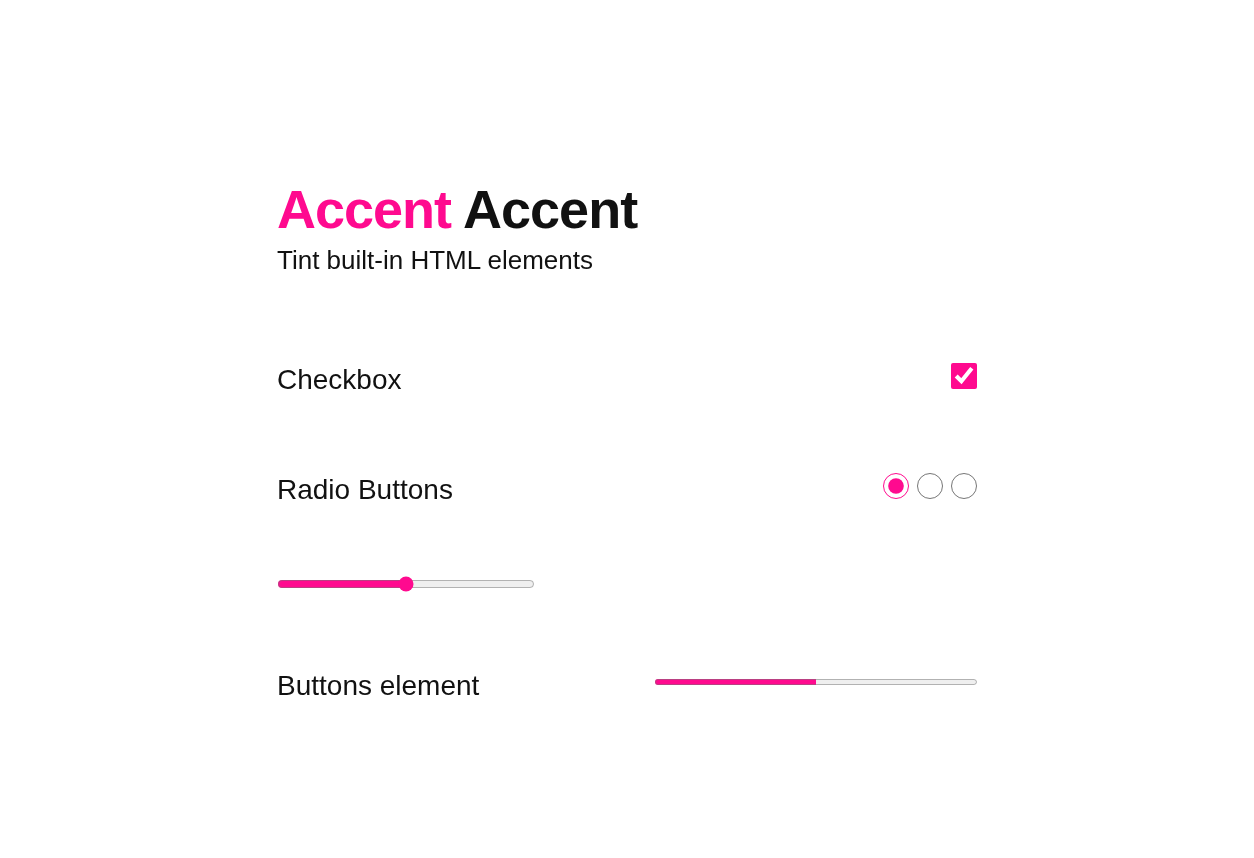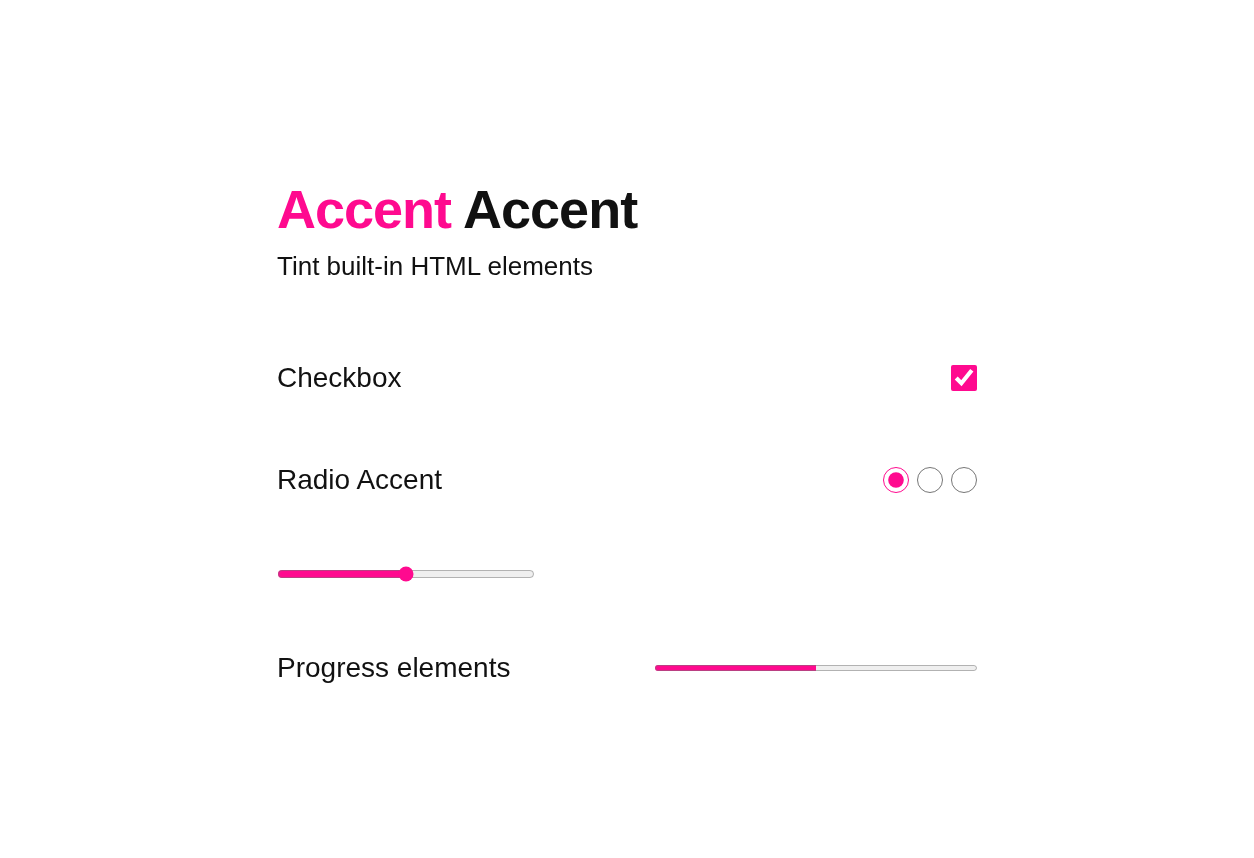--- a/index.html
+++ b/index.html
@@ -31,7 +31,7 @@
       font-size: 26px;
       font-weight: 400;
       color: #111;
-      margin-top: 12px;
+      margin-top: 6px;
     }
     .row {
       display: flex;

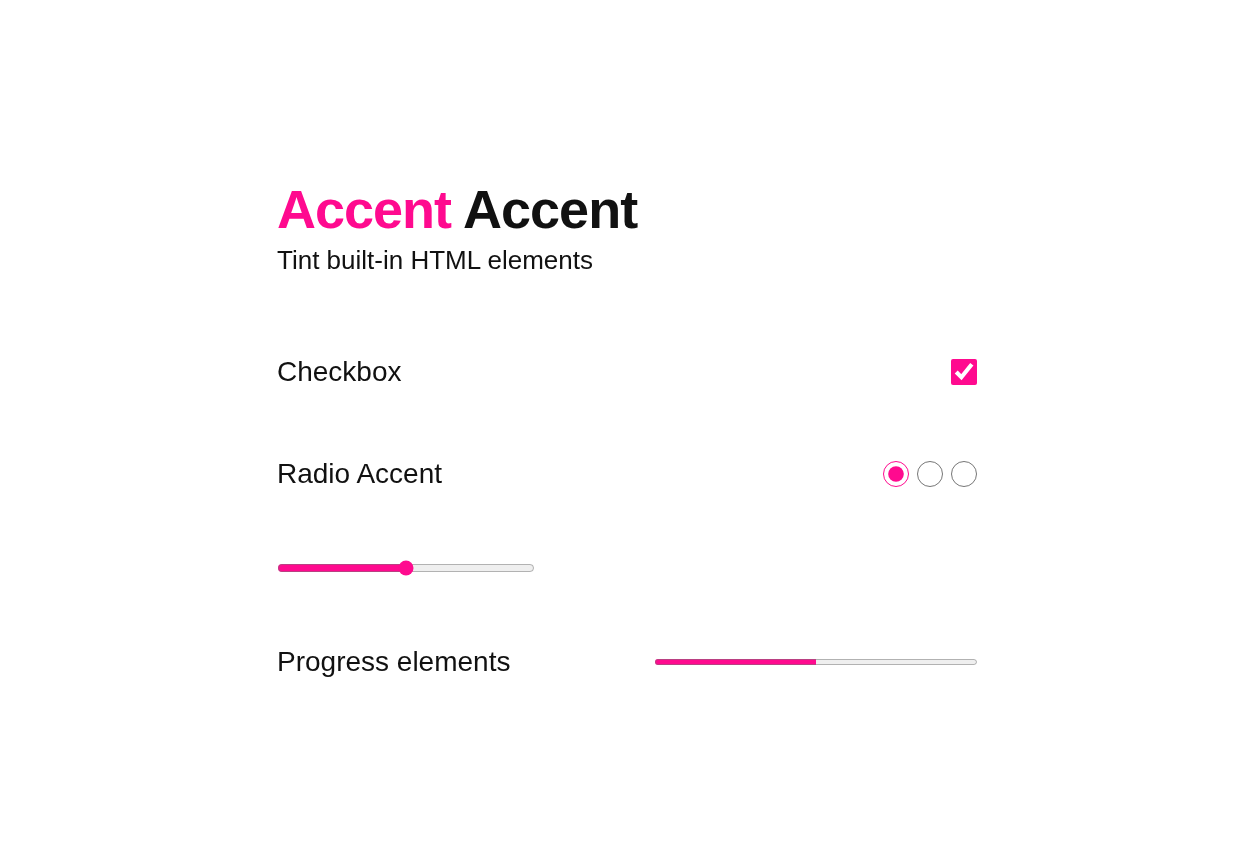--- a/index.html
+++ b/index.html
@@ -46,6 +46,7 @@
       font-size: 28px;
       font-weight: 400;
       color: #111;
+      margin-top: 8px;
     }
     input[type="checkbox"],
     input[type="radio"],

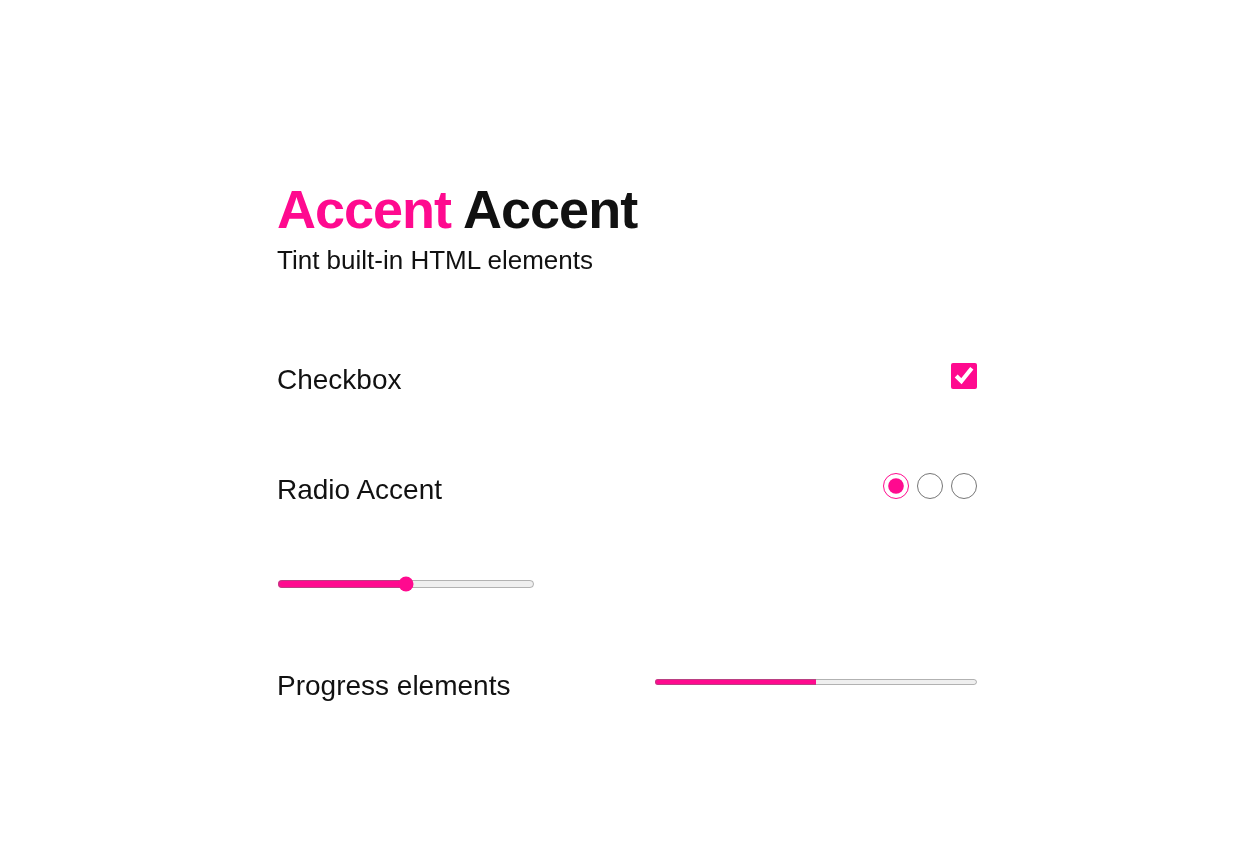--- a/index.html
+++ b/index.html
@@ -92,7 +92,7 @@
   </div>
 
   <div class="row">
-    <span class="label">Radio Accent</span>
+    <span class="label">Radio Buttons</span>
     <div class="radio-group">
       <input type="radio" name="rg" id="r0" checked="" style="">
       <input type="radio" name="rg" id="r1" style="">

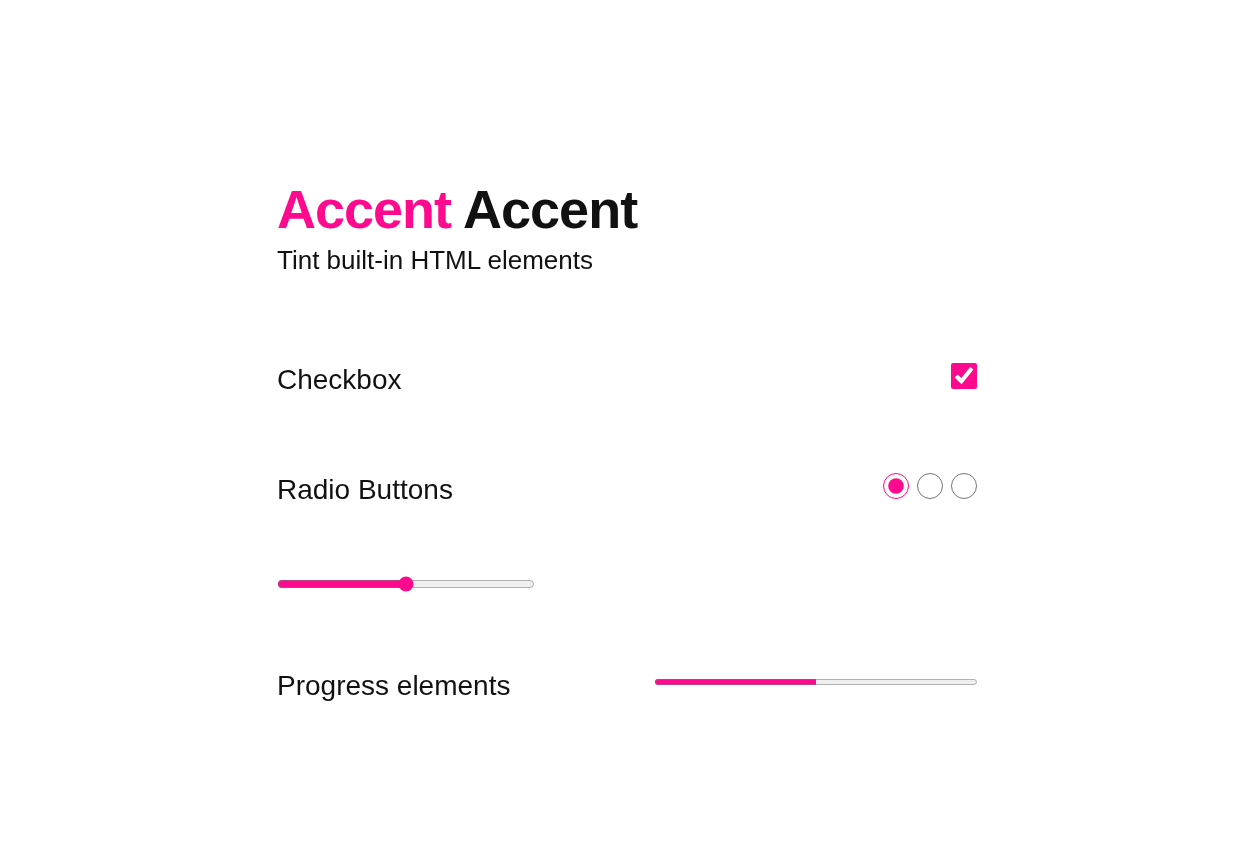--- a/index.html
+++ b/index.html
@@ -105,7 +105,7 @@
   </div>
 
   <div class="row">
-    <span class="label">Progress elements</span>
+    <span class="label">Buttons element</span>
     <progress id="prg" max="100" value="50"></progress>
   </div>
 </div>

